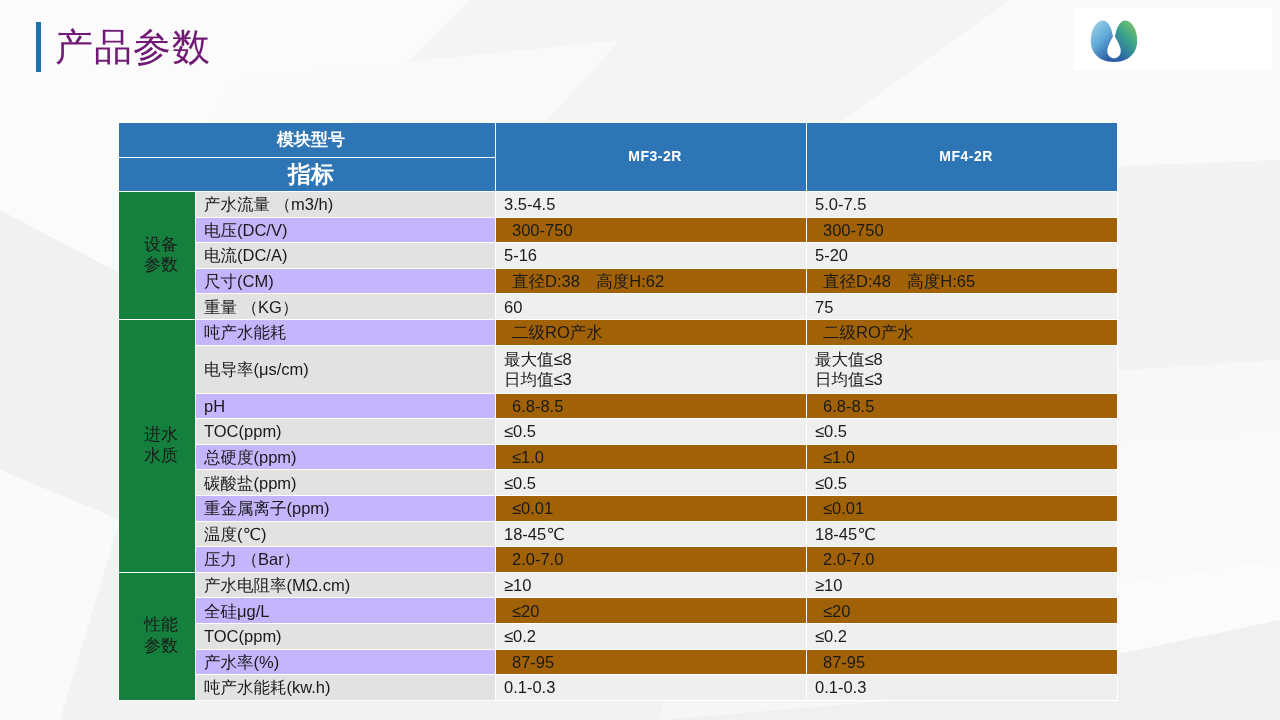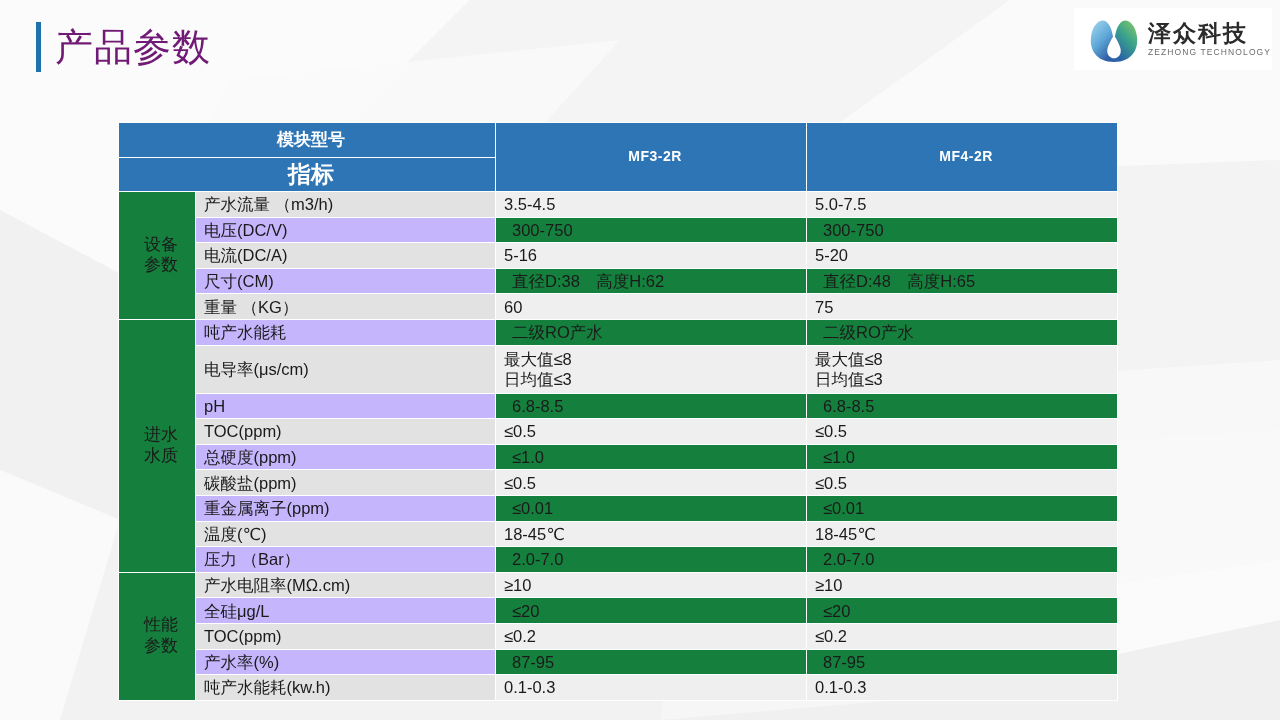--- a/index.html
+++ b/index.html
@@ -147,10 +147,6 @@
     <path d="M50 88 C84 88 98 64 94 38 C91 16 76 4 66 10 C56 16 52 34 50 52 Z" fill="url(#gR)"></path>
     <path d="M50 36 C58 50 63 60 63 67 C63 75 57 81 50 81 C43 81 37 75 37 67 C37 60 42 50 50 36 Z" fill="#ffffff"></path>
   </svg>
-  <div class="logo-text">
-    <div class="logo-cn">泽众科技</div>
-    <div class="logo-en">ZEZHONG TECHNOLOGY</div>
-  </div>
 </div>
 
 <div class="table-wrap">

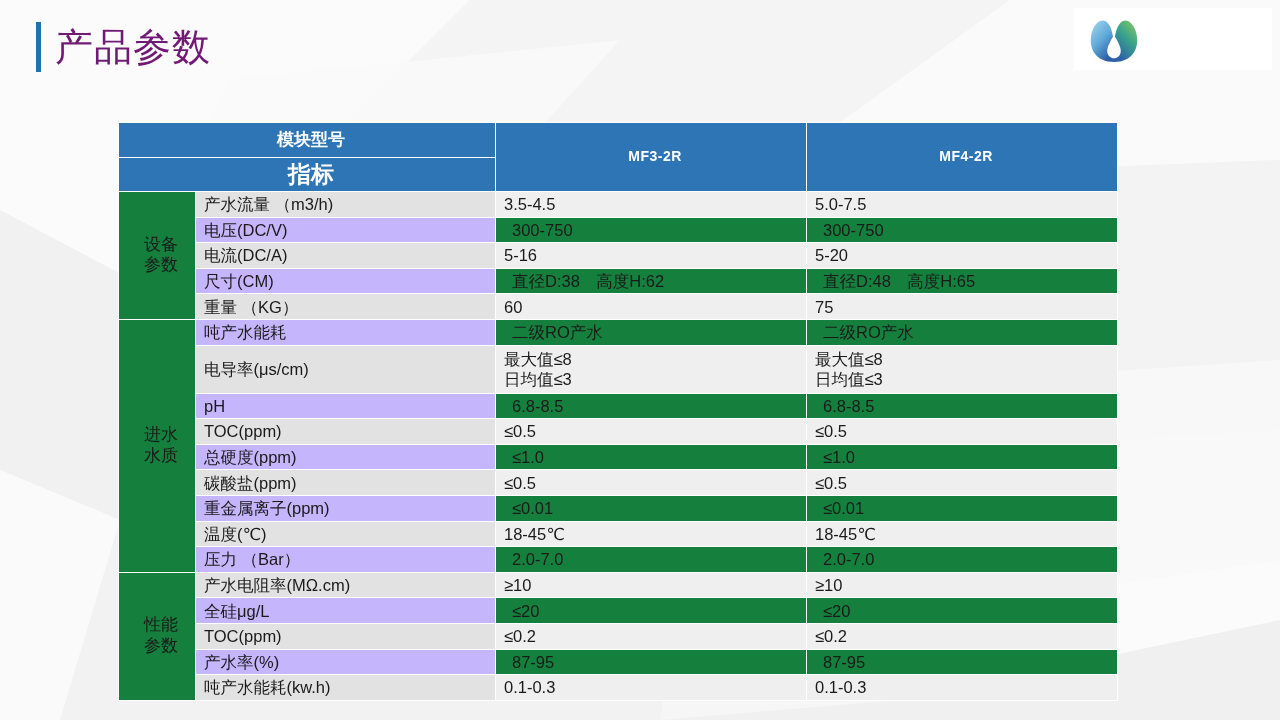--- a/index.html
+++ b/index.html
@@ -100,7 +100,7 @@
   td.item-cell { background: #e2e2e2; }
   td.val-cell  { background: #efefef; }
   td.item-cell.alt { background: #c4b5fd; }
-  td.val-cell.alt  { background: #15803d; padding-left: 16px; }
+  td.val-cell.alt  { background: #a16207; padding-left: 16px; }
   tr.r-tall td { height: 48px; }
   tr.r-std td  { height: 25.6px; }
   .two-line { display:block; }

